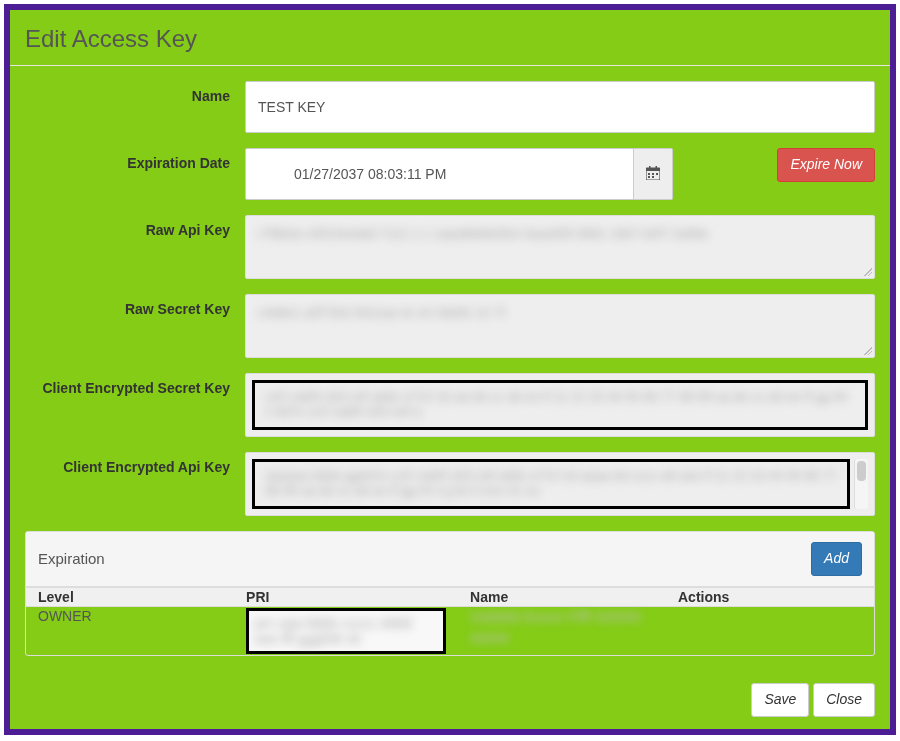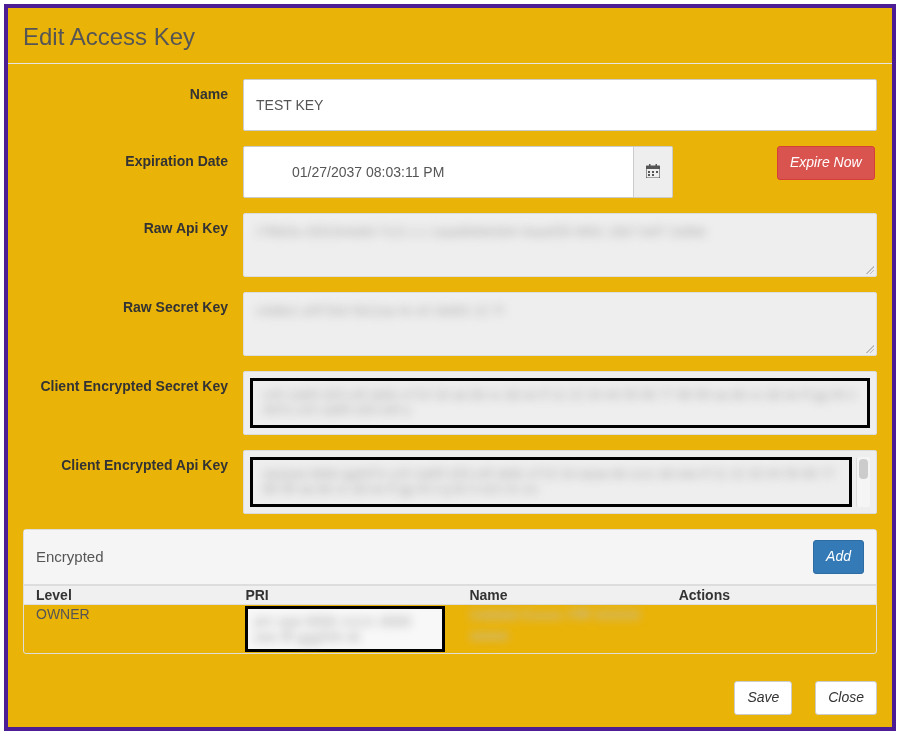--- a/index.html
+++ b/index.html
@@ -11,10 +11,10 @@
       padding: 4px;
     }
     .modal {
-      border: 4px solid #4c1d95;
+      border: 6px solid #4c1d95;
       width: 892px;
       margin: 0 auto;
-      background: #eab308;
+      background: #84cc16;
     }
     .modal-header {
       padding: 15px 15px 12px 15px;

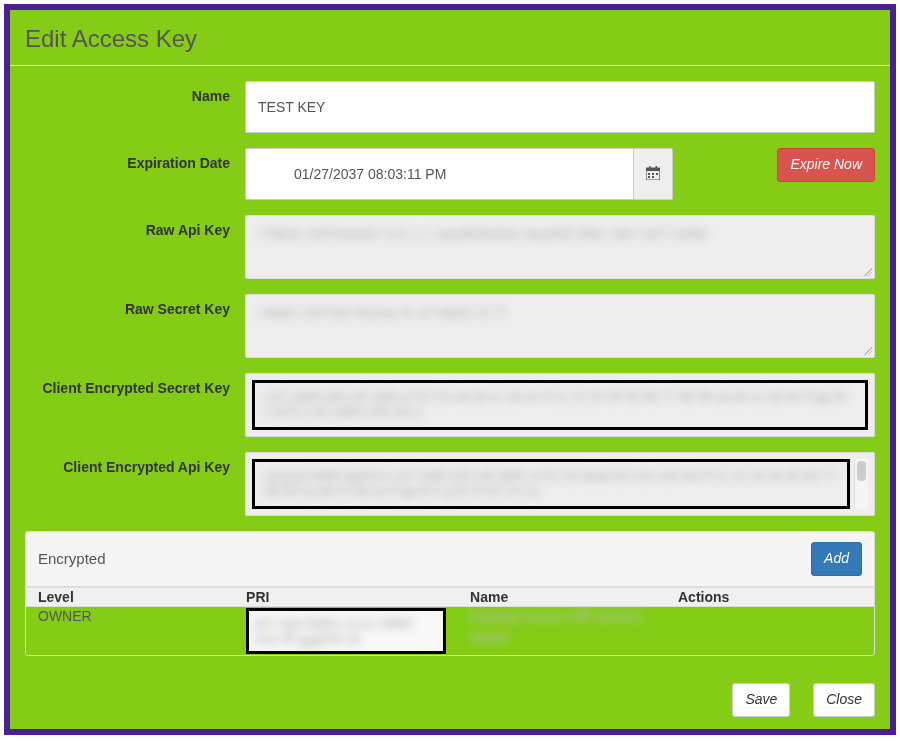--- a/index.html
+++ b/index.html
@@ -322,7 +322,7 @@
 
     <div class="panel">
       <div class="panel-heading">
-        <span class="title">Encrypted</span>
+        <span class="title">Expiration</span>
         <button class="btn btn-primary">Add</button>
       </div>
       <table class="table">

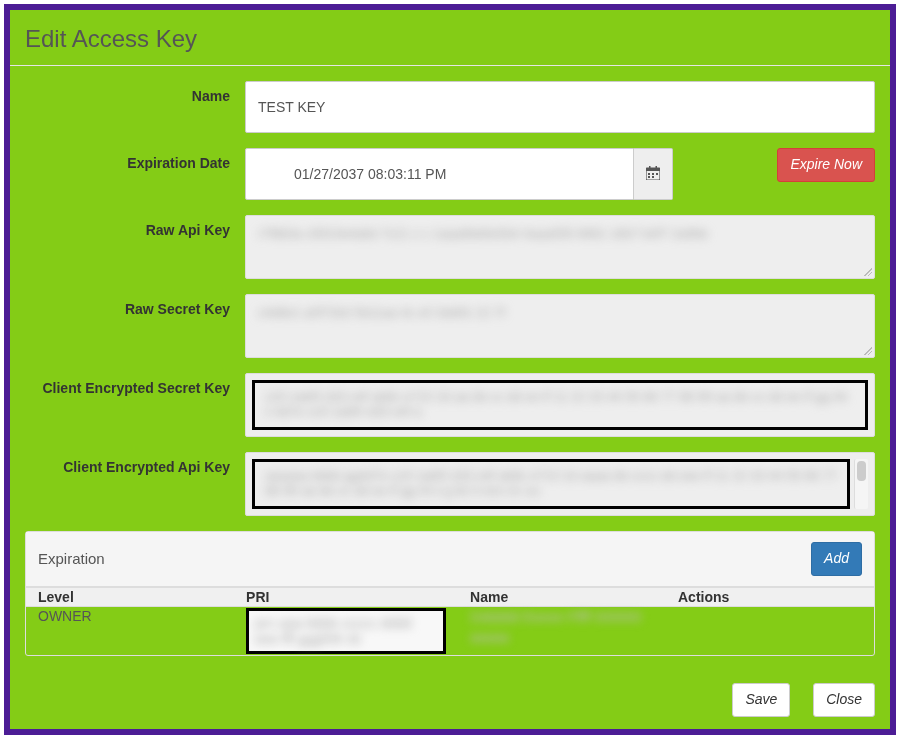--- a/index.html
+++ b/index.html
@@ -219,7 +219,7 @@
       text-align: right;
       border-top: 0;
     }
-    .modal-footer .btn { margin-left: 19px; }
+    .modal-footer .btn { margin-left: 0; }
     .cal-icon {
       width: 14px;
       height: 14px;

